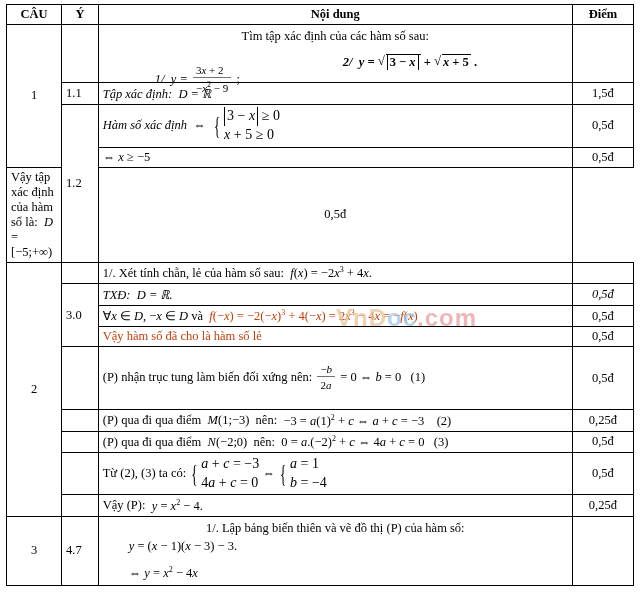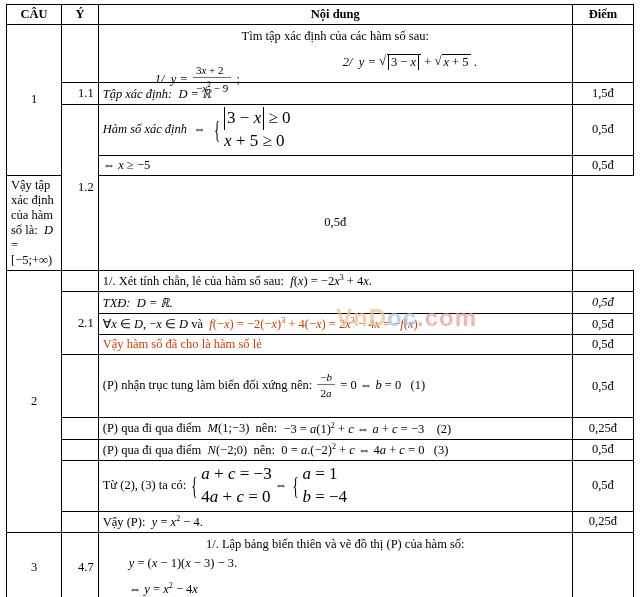--- a/index.html
+++ b/index.html
@@ -151,7 +151,7 @@
               </span>
               <span>;</span>
             </div>
-            <div style="position:absolute;left:240px;top:6px;">
+            <div style="position:absolute;left:240px;top:6px;font-weight:bold;">
               <span class="ital">2/&nbsp; y =</span>
               <span class="sqrt"><span class="rad"><span class="abs">3 − <span class="ital">x</span></span></span></span>
               <span>+</span>

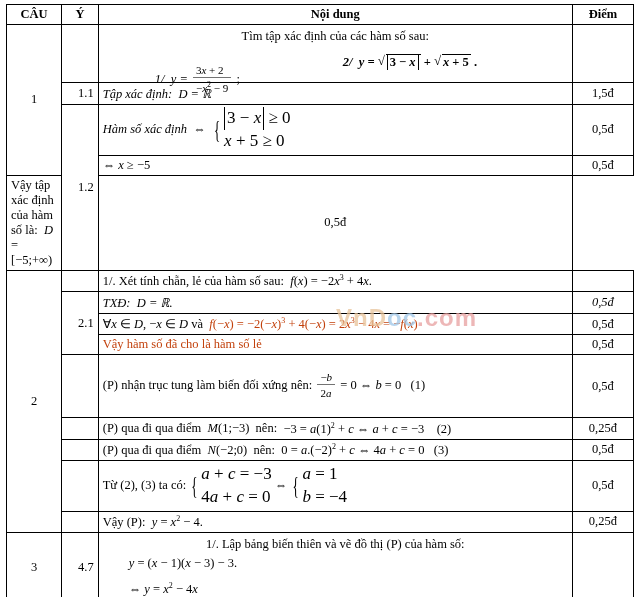--- a/index.html
+++ b/index.html
@@ -36,7 +36,7 @@
     margin-top:16px;
   }
   .c-cau{width:54px;text-align:center;}
-  .c-y{width:36px;text-align:right;}
+  .c-y{width:36px;text-align:left;}
   .c-noi{width:465px;}
   .c-diem{width:60px;text-align:center;}
 

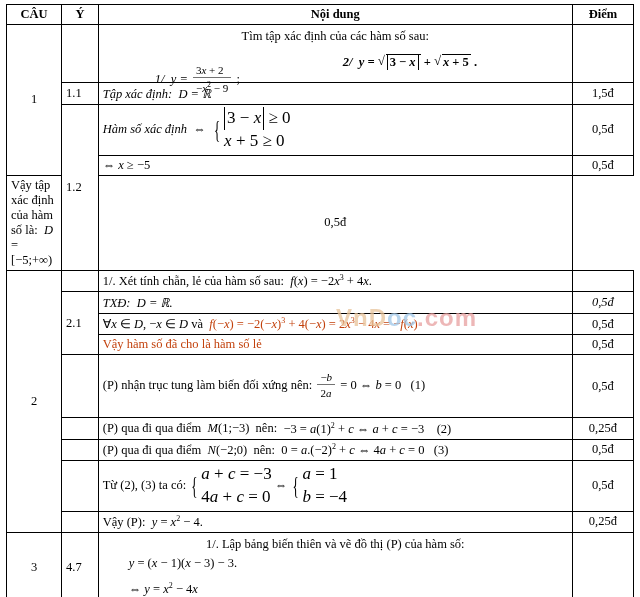--- a/index.html
+++ b/index.html
@@ -85,7 +85,7 @@
     vertical-align:middle;
     position:relative;
     padding-left:12px;
-    font-size:17px;
+    font-size:14px;
     line-height:1.35;
   }
   .brace:before{

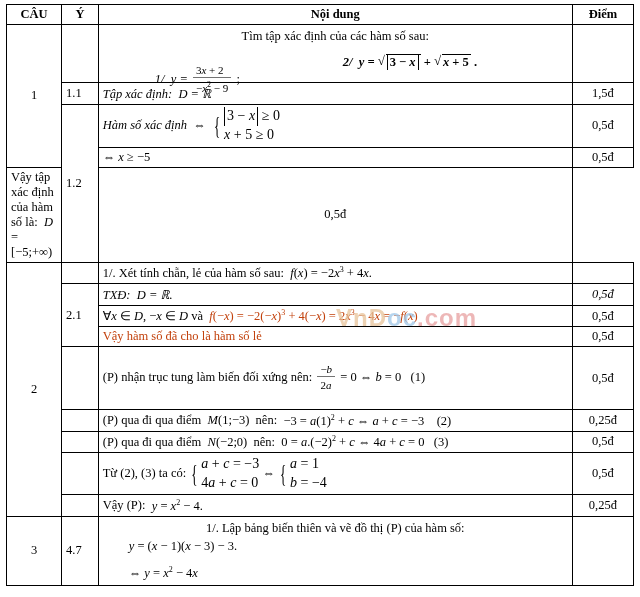--- a/index.html
+++ b/index.html
@@ -211,7 +211,7 @@
       </tr>
 
       <tr>
-        <td class="c-y" rowspan="3">2.1</td>
+        <td class="c-y" rowspan="3">3.0</td>
         <td class="cellpad ital">
           <span>TXĐ:</span>
           <span>&nbsp;<span class="ital">D</span> = ℝ.</span>

